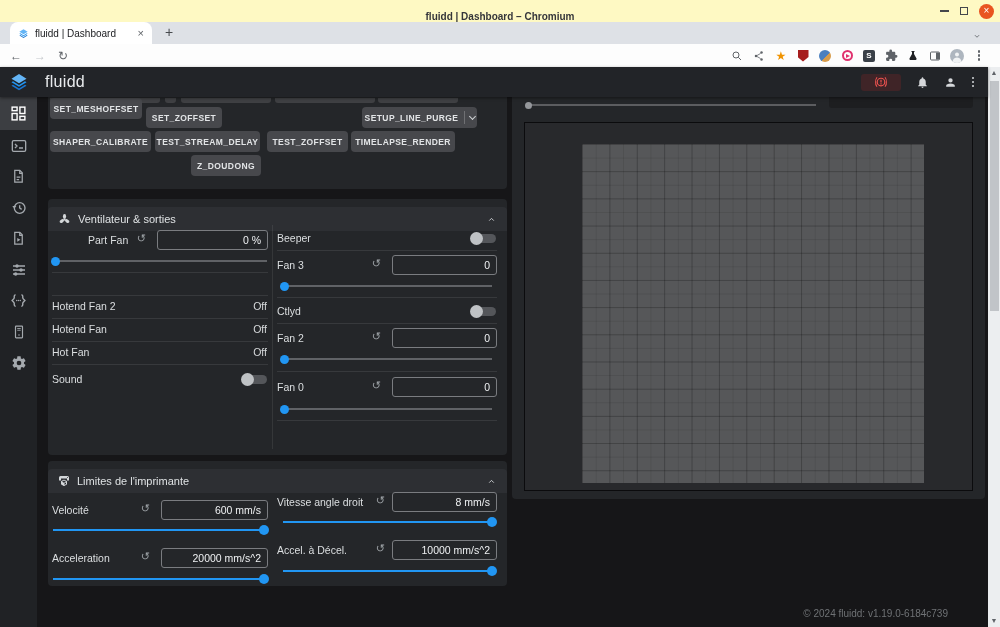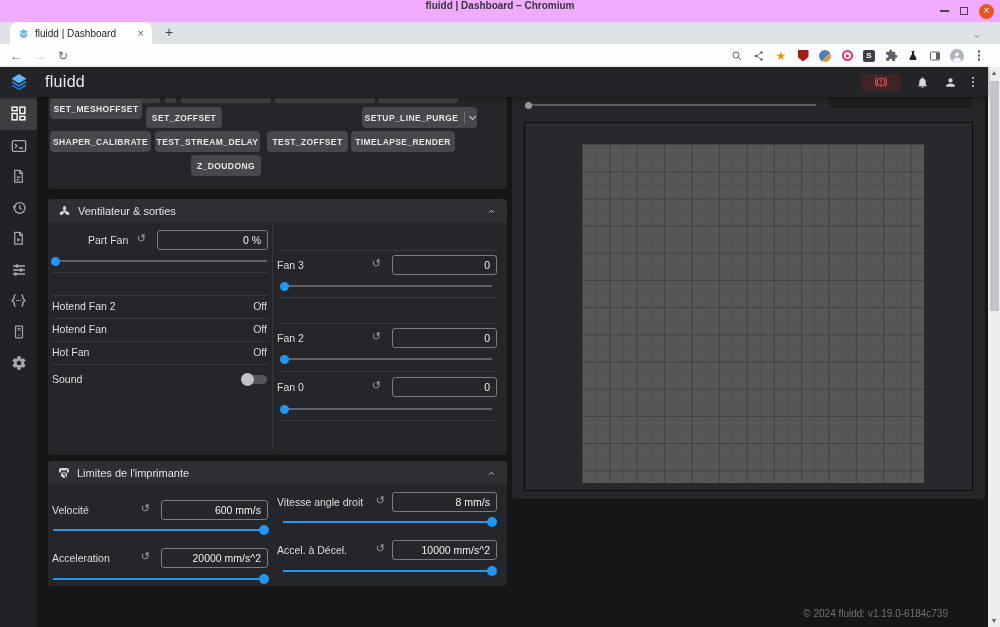--- a/index.html
+++ b/index.html
@@ -9,7 +9,7 @@
 
   
   .titlebar { position:absolute; left:0; top:0; width:1000px; height:22px;
-    background:#f0abfc; display:flex; align-items:flex-start; justify-content:center; }
+    background:#fef9c3; display:flex; align-items:flex-end; justify-content:center; }
   .titlebar-text { font-size:10px; font-weight:bold; color:#35363a; }
   .winctl { position:absolute; right:6px; top:0; height:22px; display:flex; align-items:center; gap:11px; }
   .wc-min { width:9px; height:1.5px; background:#44474c; }

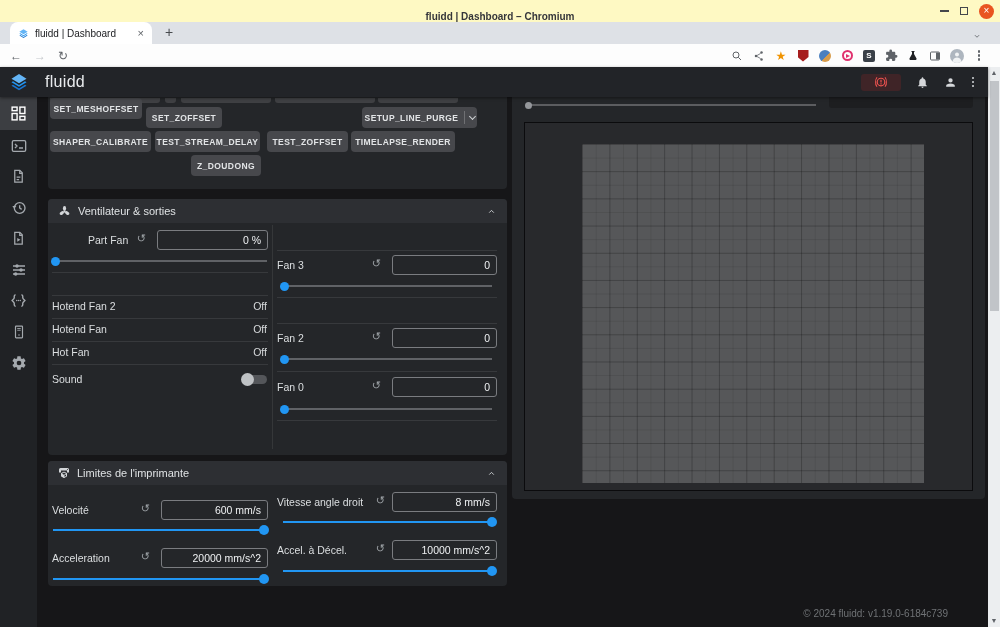--- a/index.html
+++ b/index.html
@@ -71,7 +71,7 @@
   
   .card { position:absolute; background:#242629; border-radius:4px; }
   .card-head { height:24px; background:#2d2f33; display:flex; align-items:center; gap:7px;
-    padding:12px 10px; border-radius:4px 4px 0 0; color:#d3d6d9; }
+    padding:12px 10px; border-radius:4px 4px 0 0; color:#d3d6d9;margin-top:8px; }
   .card-title { font-size:11px; color:#dfe2e4; }
   .head-chev { margin-left:auto; display:flex; color:#cfd2d5; }
 

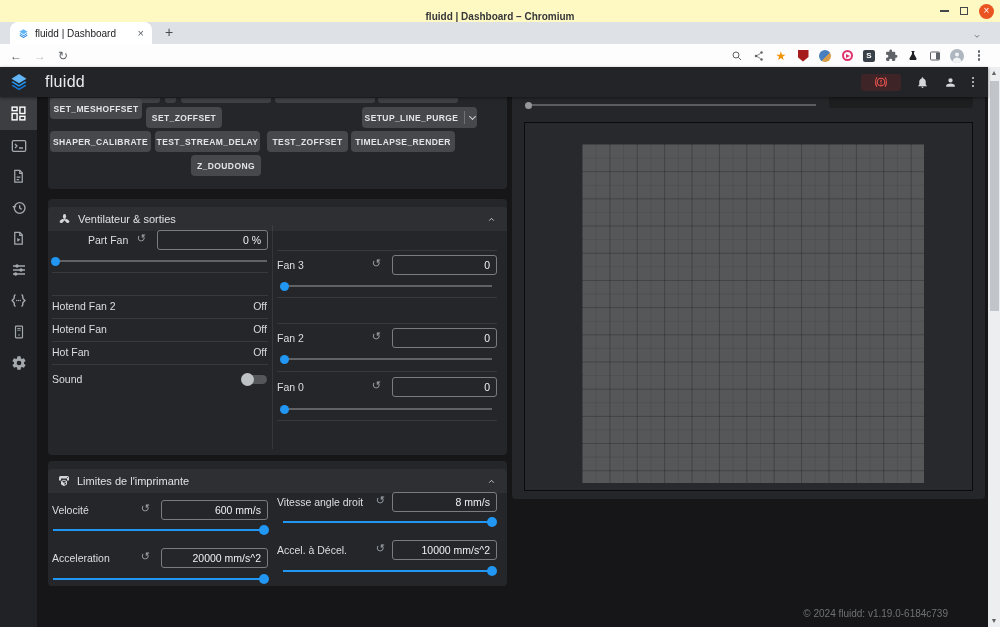--- a/index.html
+++ b/index.html
@@ -439,6 +439,12 @@
       </div>
 
       <div class="col" style="left:229px; top:24px; width:220px; height:228px;">
+        <div class="trow" style="top:5px;">
+            <span class="lbl">Beeper</span>
+            <span class="toggle t-off">
+              <i></i>
+            </span>
+          </div>
         <i class="hr" style="top:27px;"></i>
         <div class="ctrl" style="top:32px;">
           <span class="lbl">Fan 3</span>

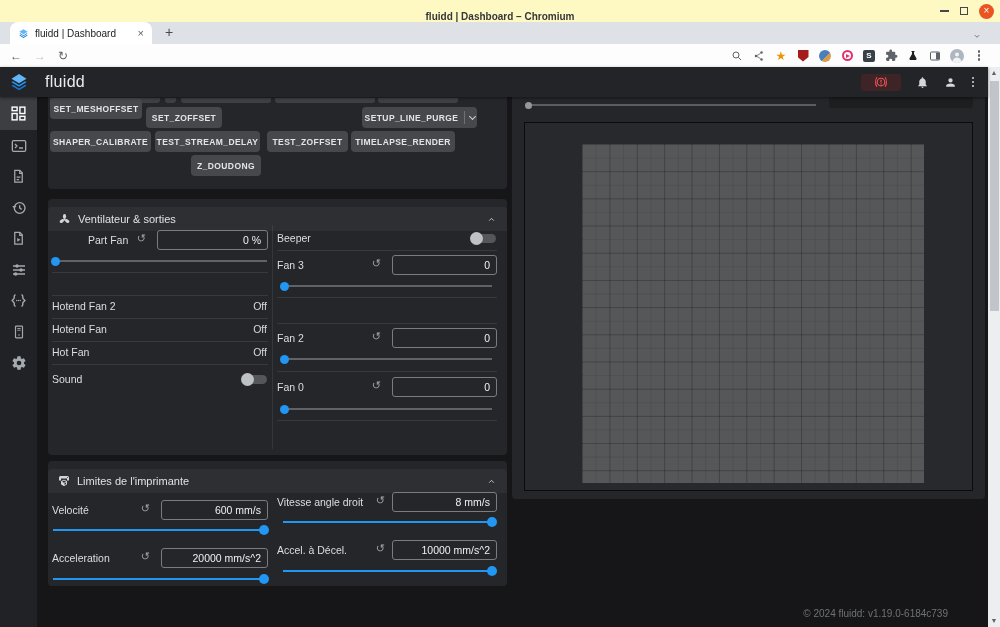--- a/index.html
+++ b/index.html
@@ -456,6 +456,12 @@
             <i class="knob"></i>
           </div>
         <i class="hr" style="top:74px;"></i>
+        <div class="trow" style="top:78px;">
+            <span class="lbl">Ctlyd</span>
+            <span class="toggle t-off">
+              <i></i>
+            </span>
+          </div>
         <i class="hr" style="top:100px;"></i>
         <div class="ctrl" style="top:105px;">
           <span class="lbl">Fan 2</span>

